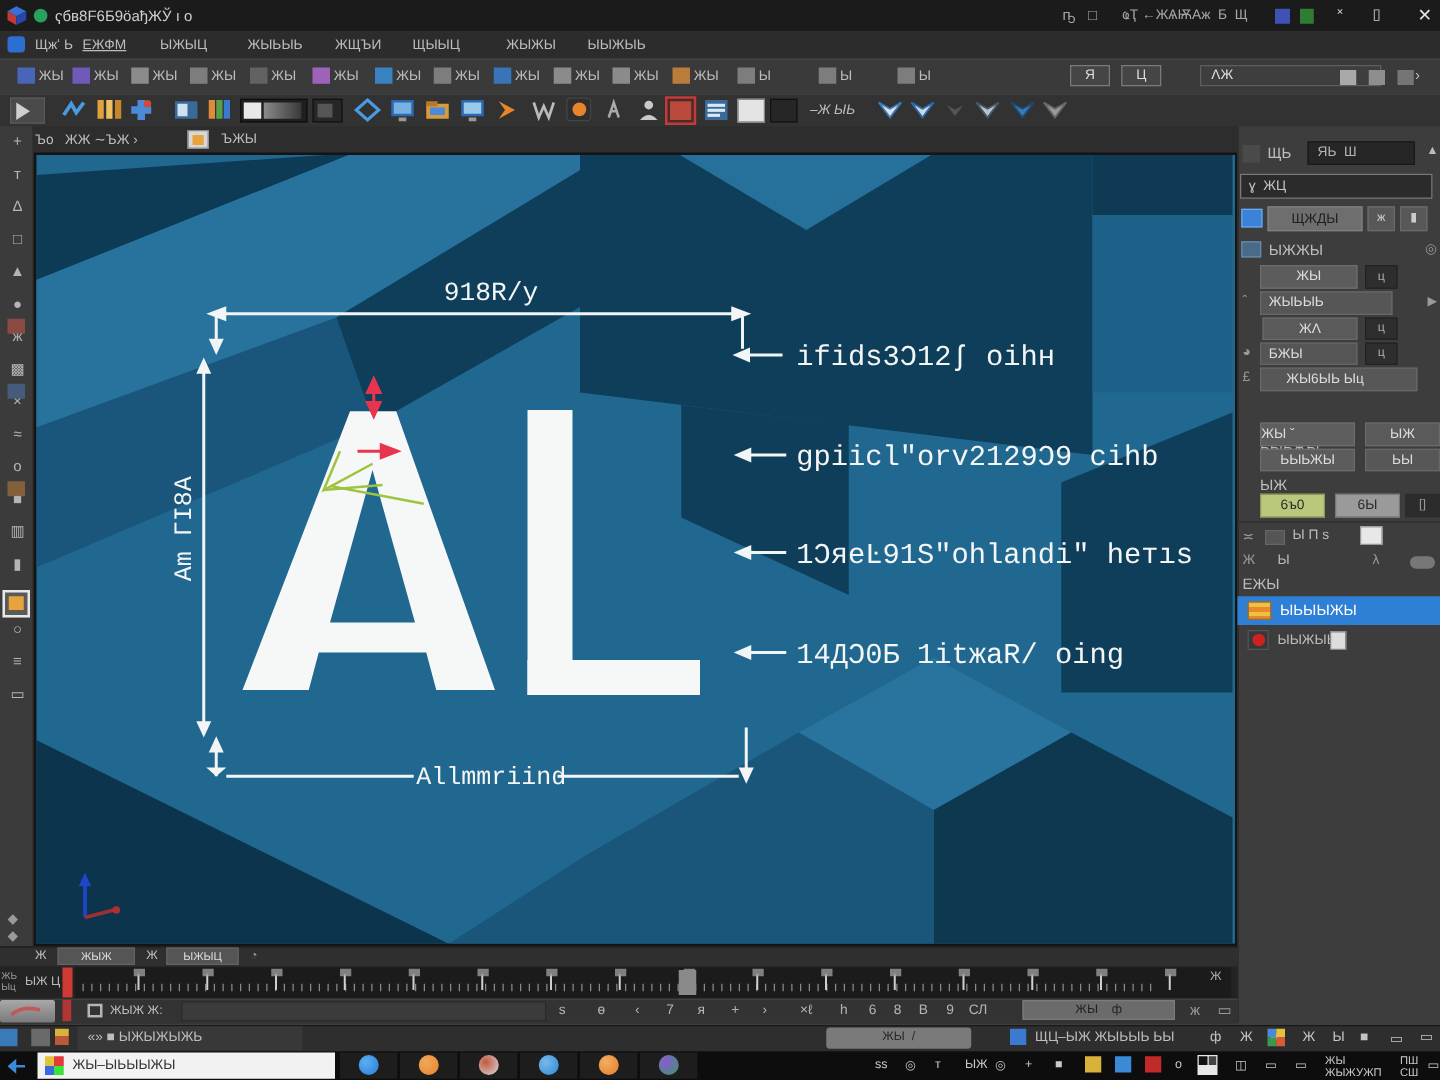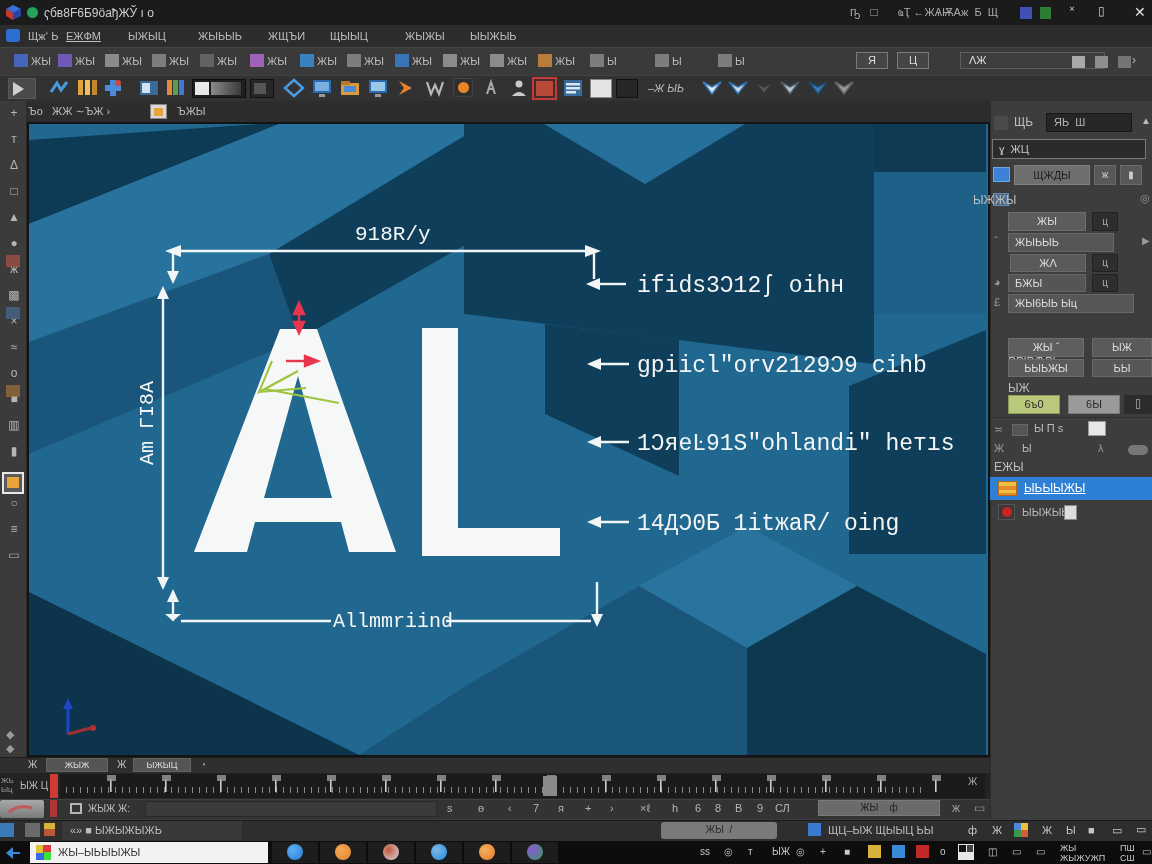--- a/index.html
+++ b/index.html
@@ -295,7 +295,7 @@
     <div class="abs" style="left:1094px;top:165px;width:22px;height:20px;background:#585858;border:1px solid #6a6a6a;color:#ccc;font-size:10px;text-align:center;line-height:18px;">ж</div>
     <div class="abs" style="left:1120px;top:165px;width:22px;height:20px;background:#585858;border:1px solid #6a6a6a;color:#ccc;font-size:10px;text-align:center;line-height:18px;">▮</div>
     <div class="abs" style="left:993px;top:193px;width:16px;height:13px;background:#4a6a8a;border:1px solid #6a8aa8;"></div>
-    <div class="abs t" style="left:973px;top:193px;font-size:12px;">ЫЖЖЫ</div>
+    <div class="abs t" style="left:1015px;top:193px;font-size:12px;">ЫЖЖЫ</div>
     <div class="abs g" style="left:1140px;top:192px;font-size:11px;">◎</div>
     <div class="abs" style="left:1008px;top:212px;width:78px;height:19px;background:#5c5c5c;border:1px solid #6e6e6e;color:#ddd;font-size:11px;line-height:17px;text-align:center;">ЖЫ</div>
     <div class="abs" style="left:1092px;top:212px;width:26px;height:19px;background:#2e2e2e;border:1px solid #222;color:#aaa;font-size:10px;line-height:17px;text-align:center;">ц</div>

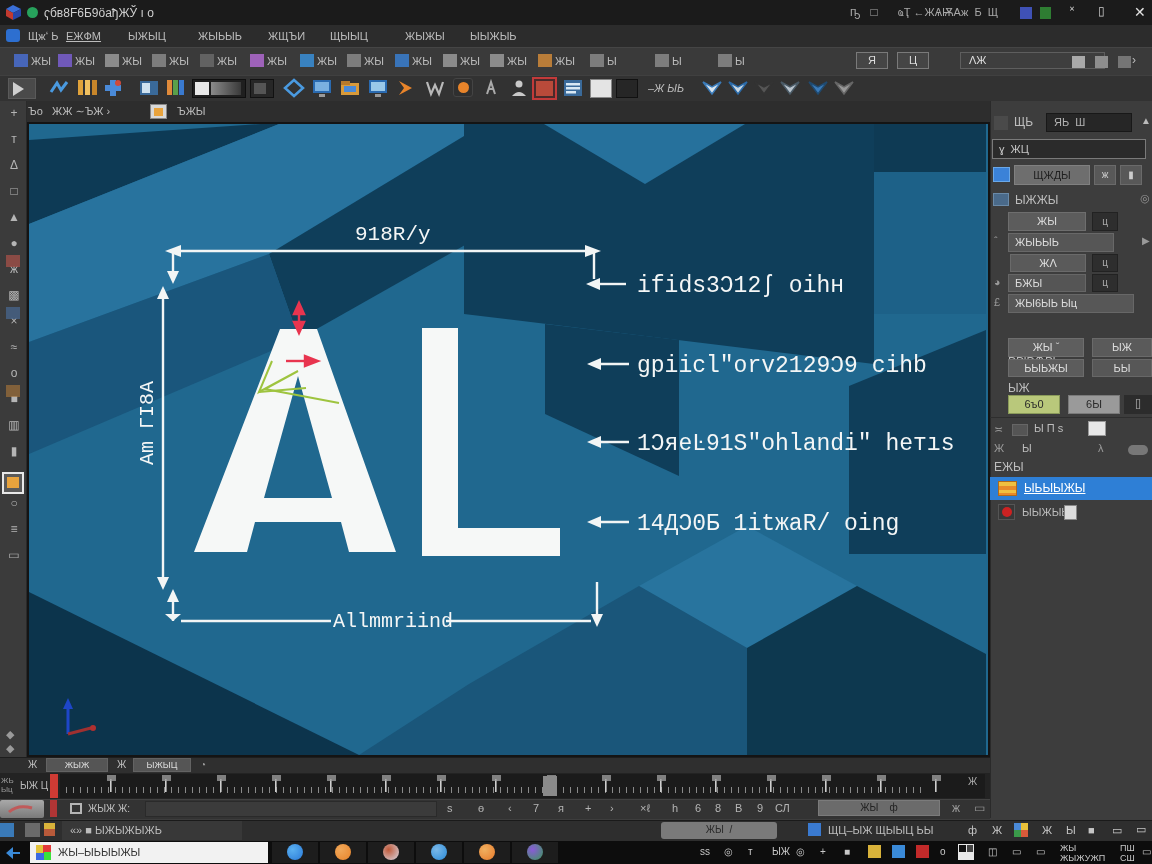--- a/index.html
+++ b/index.html
@@ -308,7 +308,7 @@
     <div class="abs" style="left:1008px;top:274px;width:78px;height:18px;background:#555;border:1px solid #666;color:#ddd;font-size:11px;line-height:16px;padding-left:6px;">БЖЫ</div>
     <div class="abs" style="left:1092px;top:274px;width:26px;height:18px;background:#2e2e2e;border:1px solid #222;color:#aaa;font-size:10px;line-height:16px;text-align:center;">ц</div>
     <div class="abs g" style="left:994px;top:296px;font-size:11px;">£</div>
-    <div class="abs" style="left:1008px;top:294px;width:126px;height:19px;background:#575757;border:1px solid #676767;color:#ddd;font-size:11px;line-height:17px;padding-left:6px;">ЖЫ6ЫЬ Ыц</div>
+    <div class="abs" style="left:1008px;top:294px;width:126px;height:19px;background:#575757;border:1px solid #676767;color:#ddd;font-size:11px;line-height:17px;padding-left:20px;">ЖЫ6ЫЬ Ыц</div>
     <div class="abs t" style="left:1008px;top:319px;font-size:12px;margin-top:32px;">ЬЫЬЖЫ</div>
     <div class="abs" style="left:1008px;top:338px;width:76px;height:19px;background:#5e5e5e;border:1px solid #6e6e6e;color:#ddd;font-size:11px;line-height:17px;text-align:center;">ЖЫ ˇ</div>
     <div class="abs" style="left:1092px;top:338px;width:60px;height:19px;background:#5a5a5a;border:1px solid #6a6a6a;color:#ddd;font-size:11px;line-height:17px;text-align:center;">ЫЖ</div>

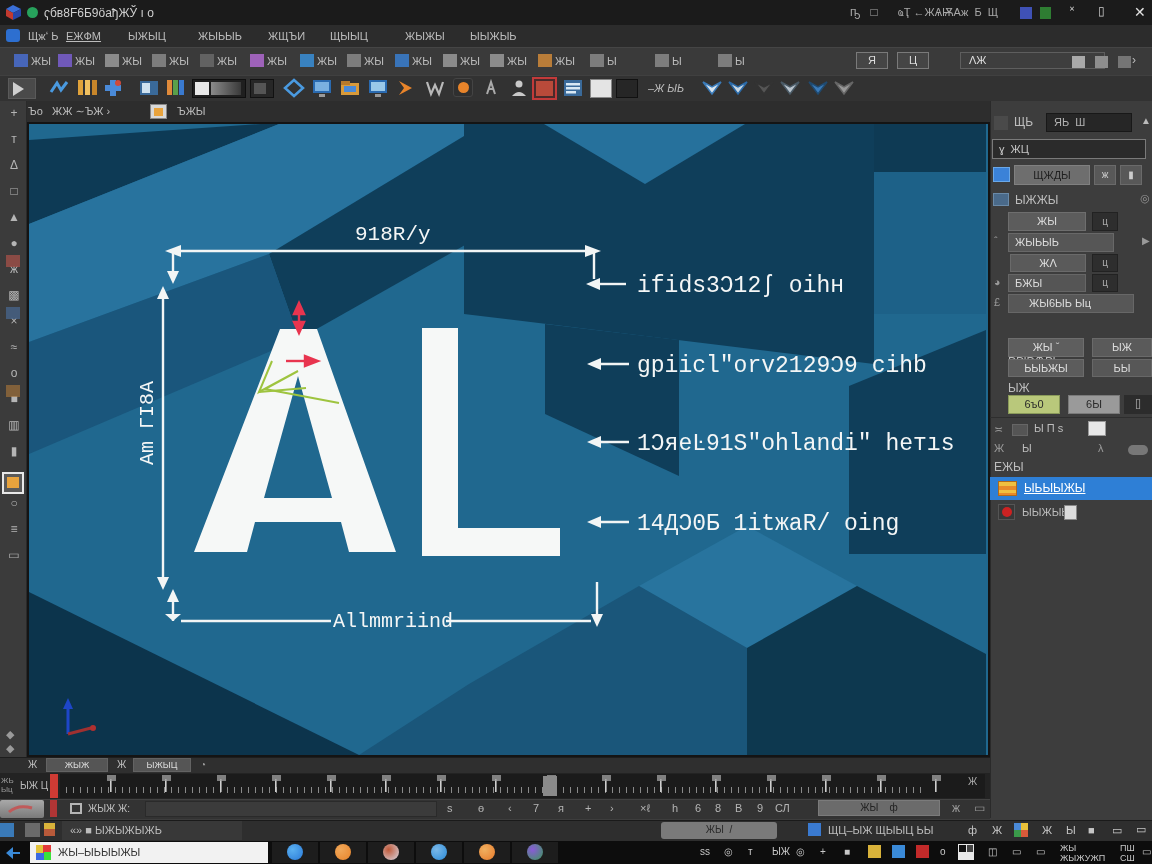--- a/index.html
+++ b/index.html
@@ -310,7 +310,7 @@
     <div class="abs g" style="left:994px;top:296px;font-size:11px;">£</div>
     <div class="abs" style="left:1008px;top:294px;width:126px;height:19px;background:#575757;border:1px solid #676767;color:#ddd;font-size:11px;line-height:17px;padding-left:20px;">ЖЫ6ЫЬ Ыц</div>
     <div class="abs t" style="left:1008px;top:319px;font-size:12px;margin-top:32px;">ЬЫЬЖЫ</div>
-    <div class="abs" style="left:1008px;top:338px;width:76px;height:19px;background:#5e5e5e;border:1px solid #6e6e6e;color:#ddd;font-size:11px;line-height:17px;text-align:center;">ЖЫ ˇ</div>
+    <div class="abs" style="left:1008px;top:338px;width:76px;height:19px;background:#5e5e5e;border:1px solid #6e6e6e;color:#ddd;font-size:11px;line-height:17px;">ЖЫ ˇ</div>
     <div class="abs" style="left:1092px;top:338px;width:60px;height:19px;background:#5a5a5a;border:1px solid #6a6a6a;color:#ddd;font-size:11px;line-height:17px;text-align:center;">ЫЖ</div>
     <div class="abs" style="left:1008px;top:359px;width:76px;height:18px;background:#5c5c5c;border:1px solid #6c6c6c;color:#ddd;font-size:11px;line-height:16px;text-align:center;">ЬЫЬЖЫ</div>
     <div class="abs" style="left:1092px;top:359px;width:60px;height:18px;background:#575757;border:1px solid #676767;color:#ddd;font-size:11px;line-height:16px;text-align:center;">ЬЫ</div>

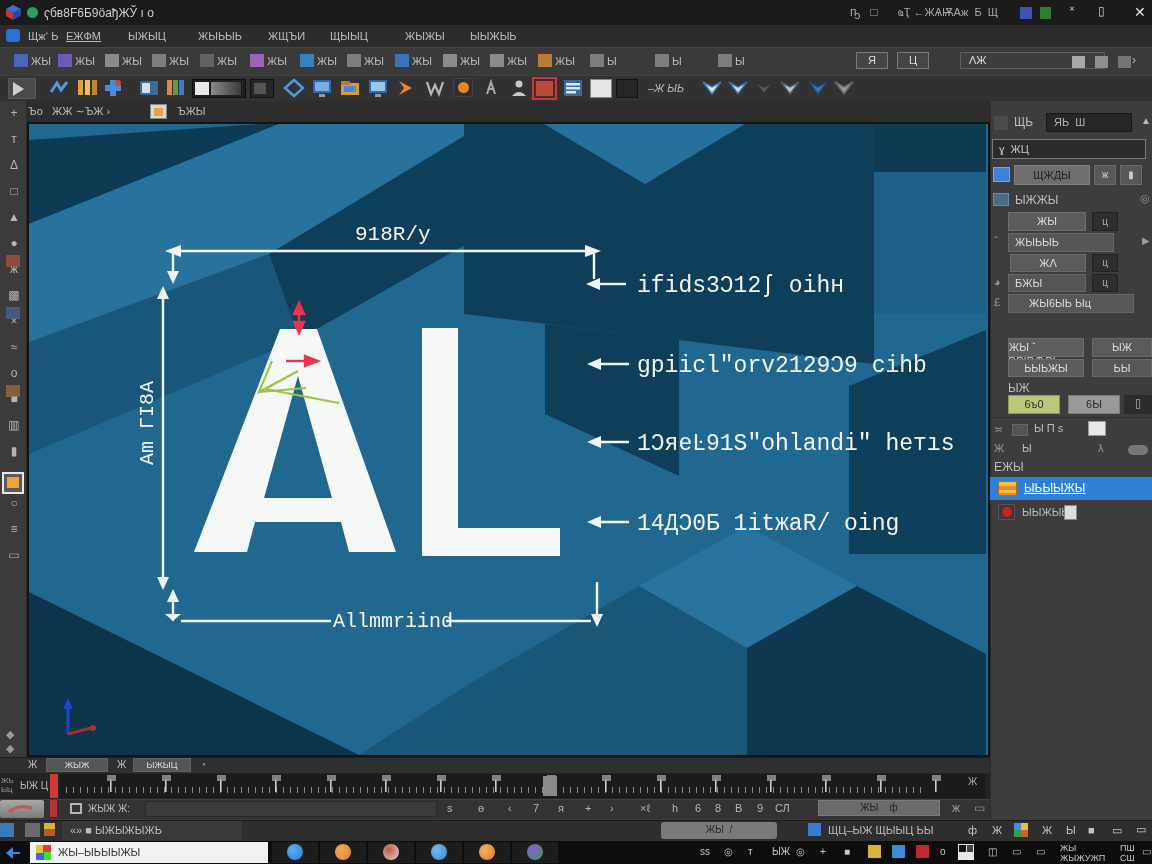--- a/index.html
+++ b/index.html
@@ -330,7 +330,7 @@
     <div class="abs t" style="left:994px;top:460px;font-size:12px;">ЕЖЫ</div>
     <div class="abs" style="left:990px;top:477px;width:162px;height:23px;background:#2e7fd6;"></div>
     <div class="abs" style="left:998px;top:481px;width:19px;height:15px;background:linear-gradient(180deg,#f0c040 0 4px,#e88a2a 4px 8px,#f0c040 8px 11px,#e88a2a 11px 15px);border:1px solid #b06a1a;"></div>
-    <div class="abs" style="left:1024px;top:481px;color:#fff;font-size:12px;white-space:nowrap;text-decoration:underline;">ЫЬЫЫЖЫ</div>
+    <div class="abs" style="left:1024px;top:481px;color:#fff;font-size:12px;white-space:nowrap;">ЫЬЫЫЖЫ</div>
     <div class="abs" style="left:998px;top:504px;width:17px;height:16px;background:#383838;border:1px solid #555;">
       <div style="margin:2px auto;width:10px;height:10px;border-radius:50%;background:#cc2222;"></div>
     </div>

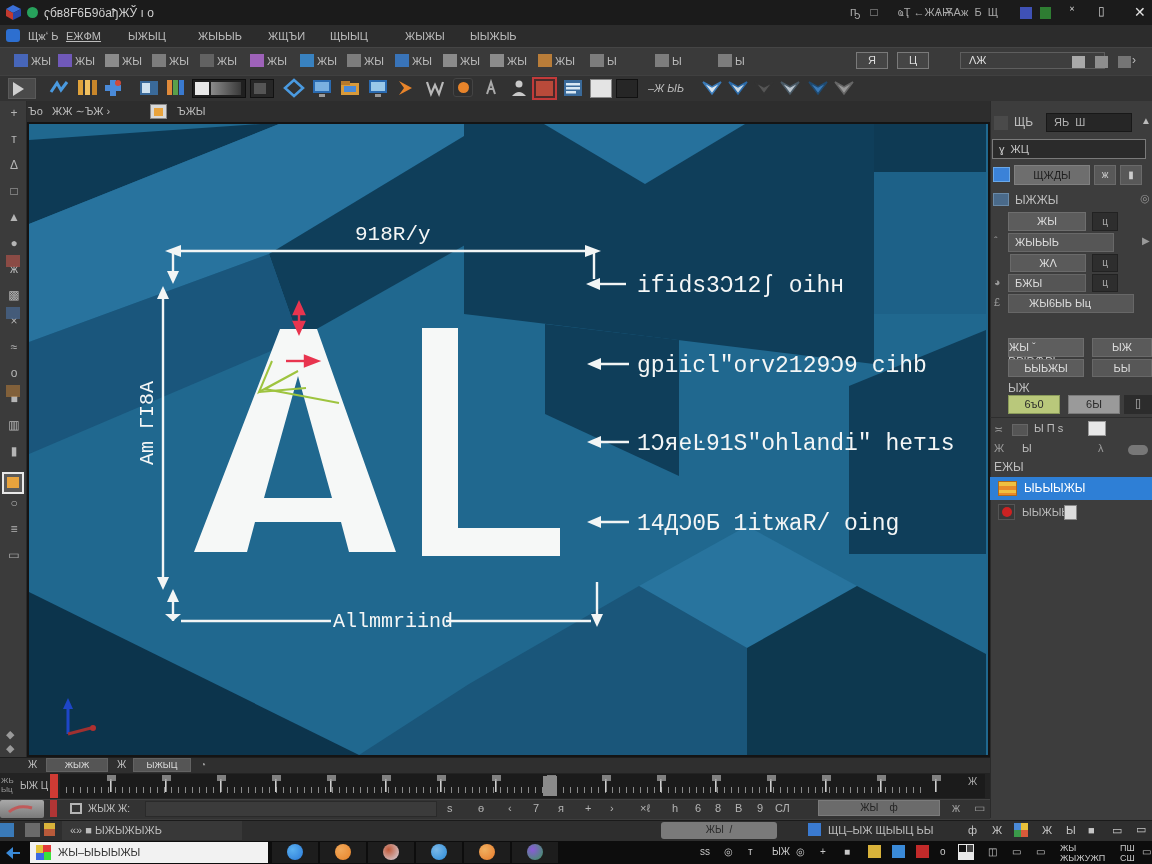--- a/index.html
+++ b/index.html
@@ -539,7 +539,7 @@
     <div class="abs t" style="left:70px;top:824px;font-size:11px;">«» ■ ЫЖЫЖЫЖЬ</div>
     <div class="abs" style="left:661px;top:822px;width:116px;height:17px;background:#7a7a7a;border-radius:3px;color:#2a2a2a;font-size:10px;line-height:15px;text-align:center;">ЖЫ &nbsp;/</div>
     <div class="abs" style="left:808px;top:823px;width:13px;height:13px;background:#3a7ad0;"></div>
-    <div class="abs t" style="left:828px;top:824px;font-size:11px;">ЩЦ–ЫЖ ЩЫЫЦ ЬЫ</div>
+    <div class="abs t" style="left:828px;top:824px;font-size:11px;">ЩЦ–ЫЖ ЖЫЬЫЬ ЬЫ</div>
     <div class="abs" style="left:968px;top:824px;color:#c5c5c5;font-size:11px;">ф</div>
     <div class="abs" style="left:992px;top:824px;color:#c5c5c5;font-size:11px;">Ж</div>
     <div class="abs" style="left:1016px;top:824px;color:#c5c5c5;font-size:11px;">■</div>

